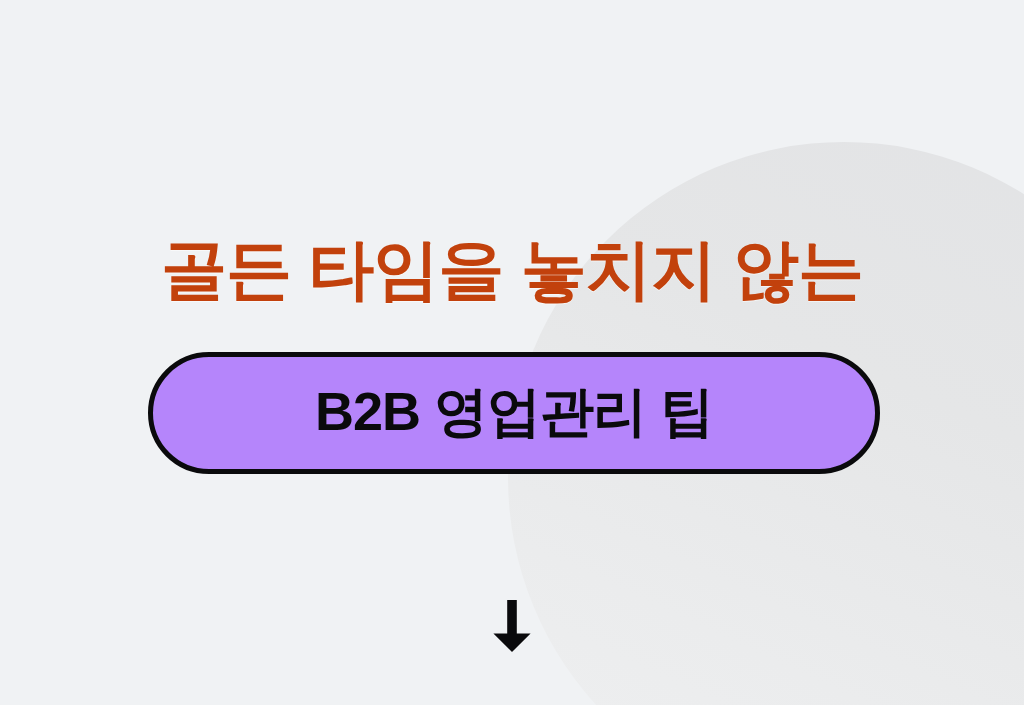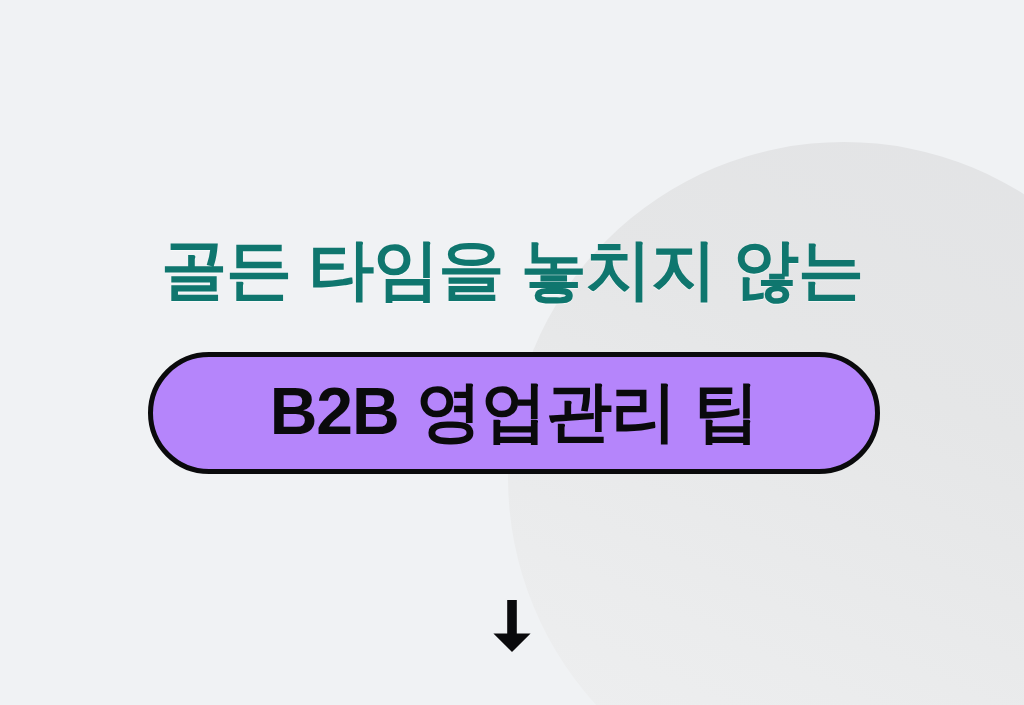--- a/index.html
+++ b/index.html
@@ -53,7 +53,7 @@
     line-height: 1.0;
     font-weight: 700;
     letter-spacing: -1px;
-    color: #0f766e;
+    color: #c2410c;
     white-space: nowrap;
     text-shadow: 0 1px 0 rgba(255,255,255,0.55);
   }

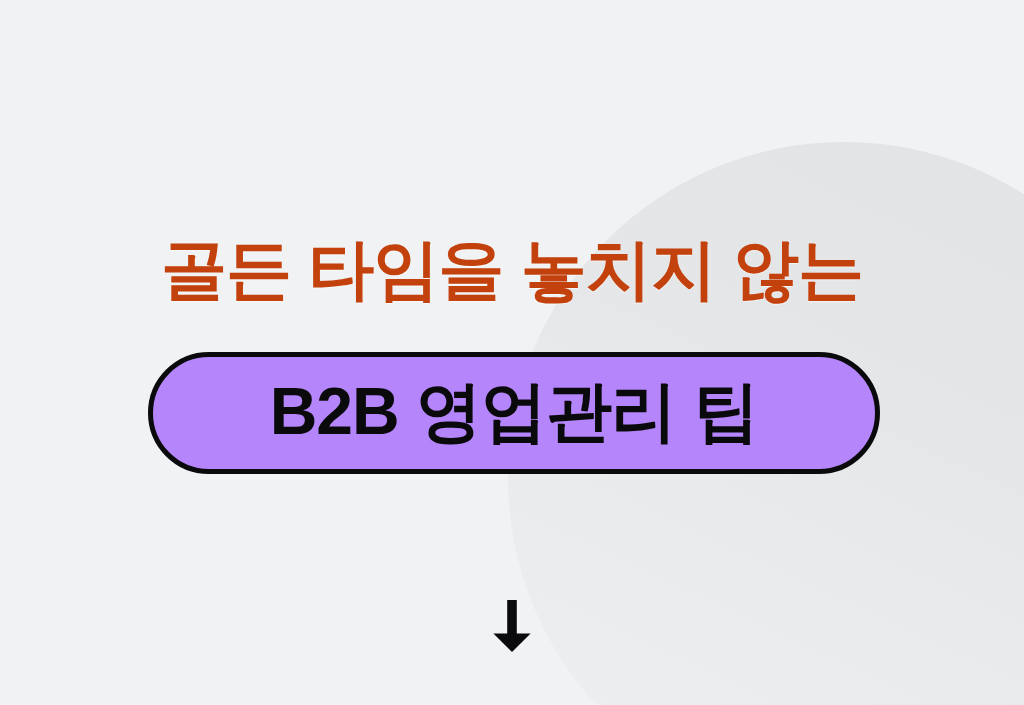--- a/index.html
+++ b/index.html
@@ -74,7 +74,7 @@
   }
 
   #pill-label {
-    font-size: 66px;
+    font-size: 54px;
     line-height: 1.0;
     font-weight: 700;
     letter-spacing: -1px;

